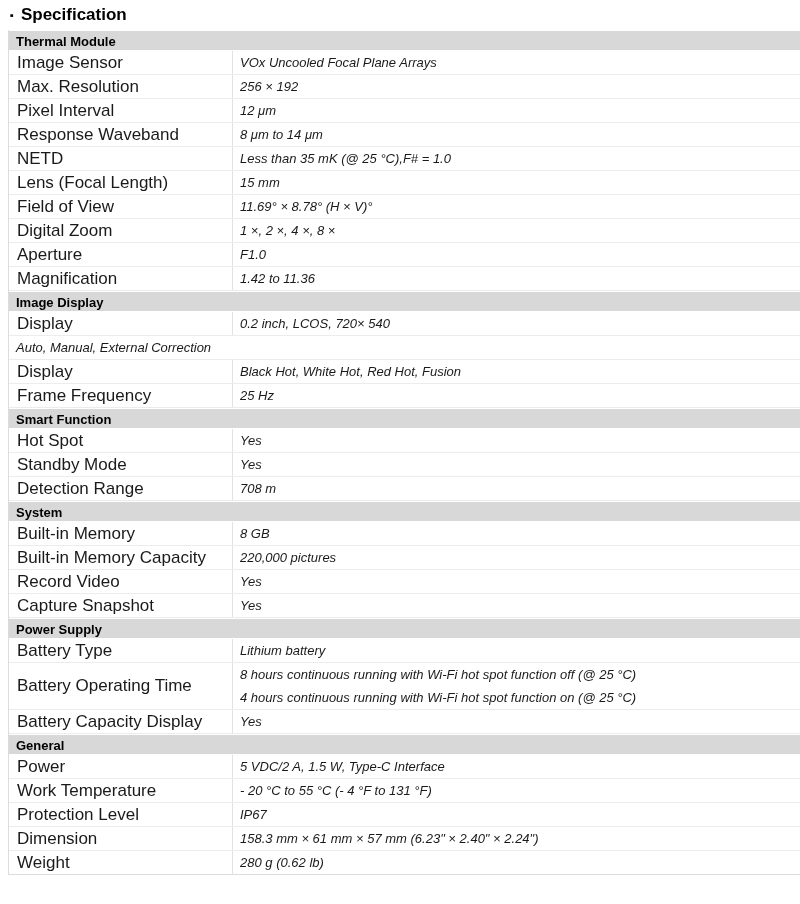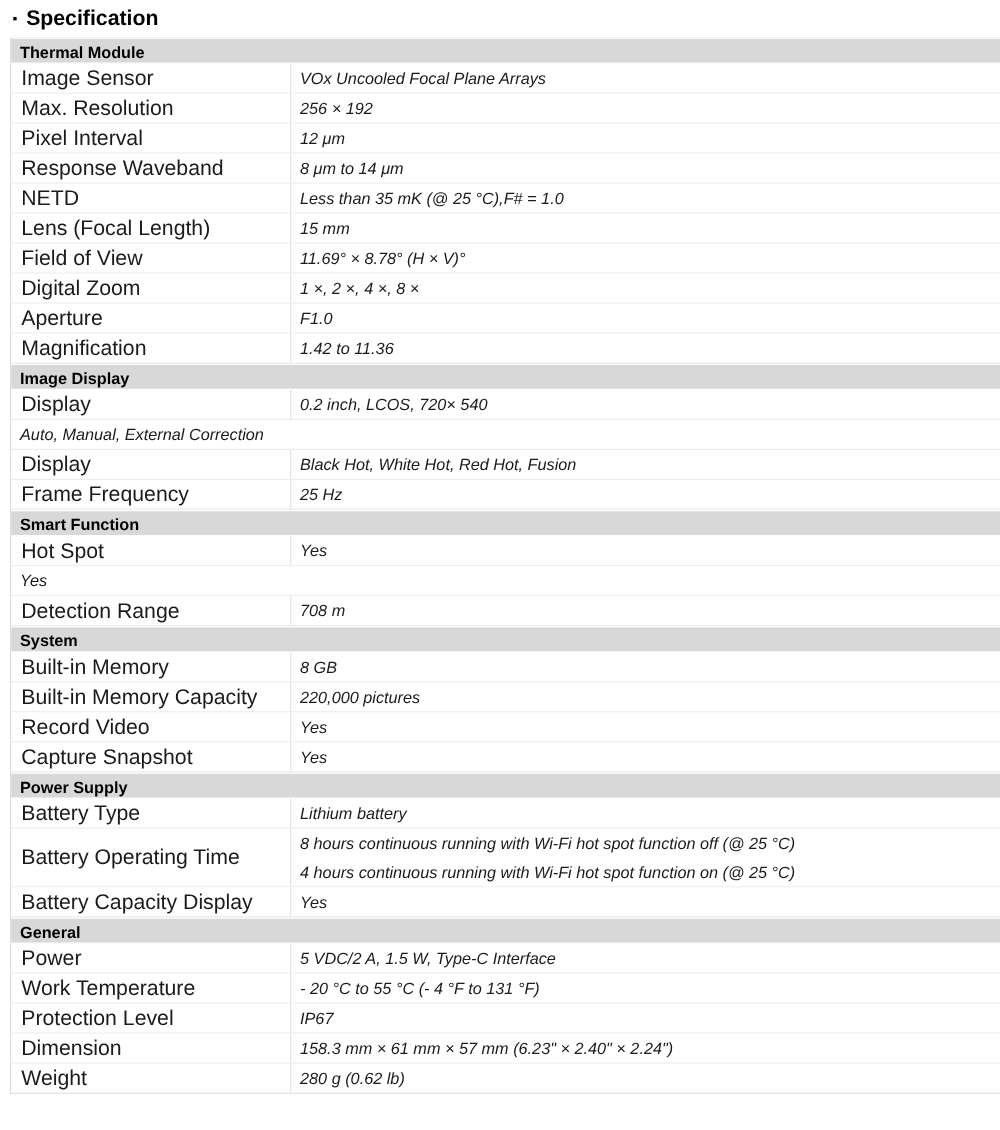--- a/index.html
+++ b/index.html
@@ -177,6 +177,7 @@
       </div>
     </div>
     <div class="spec-row">
+      <div class="cell-label">Standby Mode</div>
       <div class="cell-value">
         <div class="value-line">Yes</div>
       </div>

